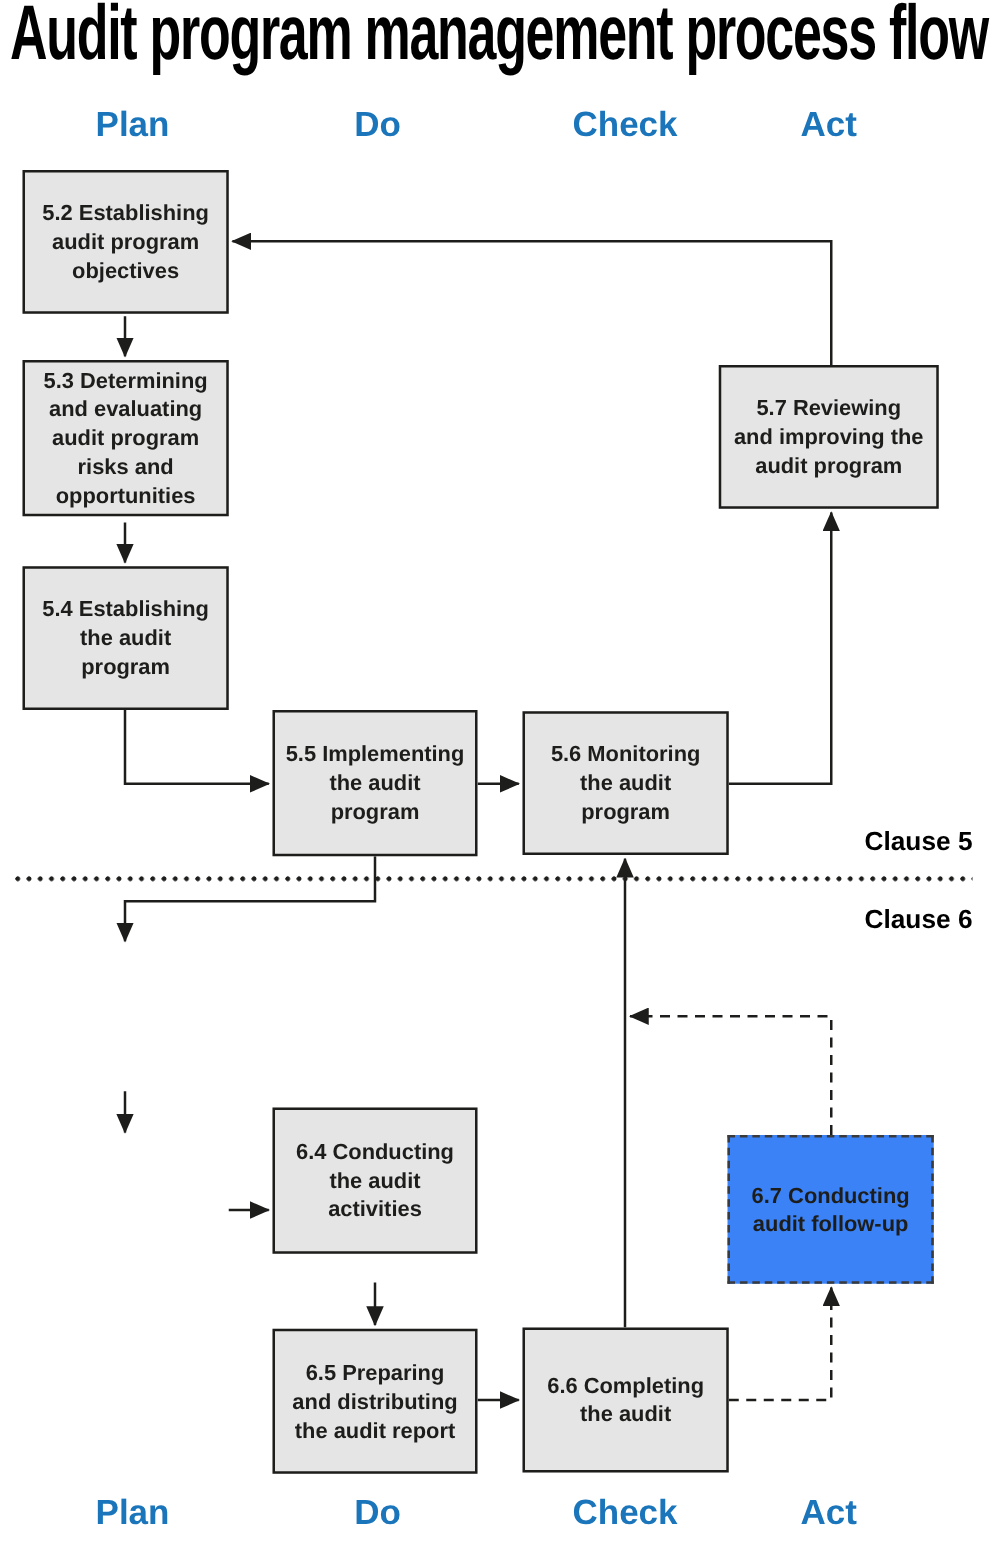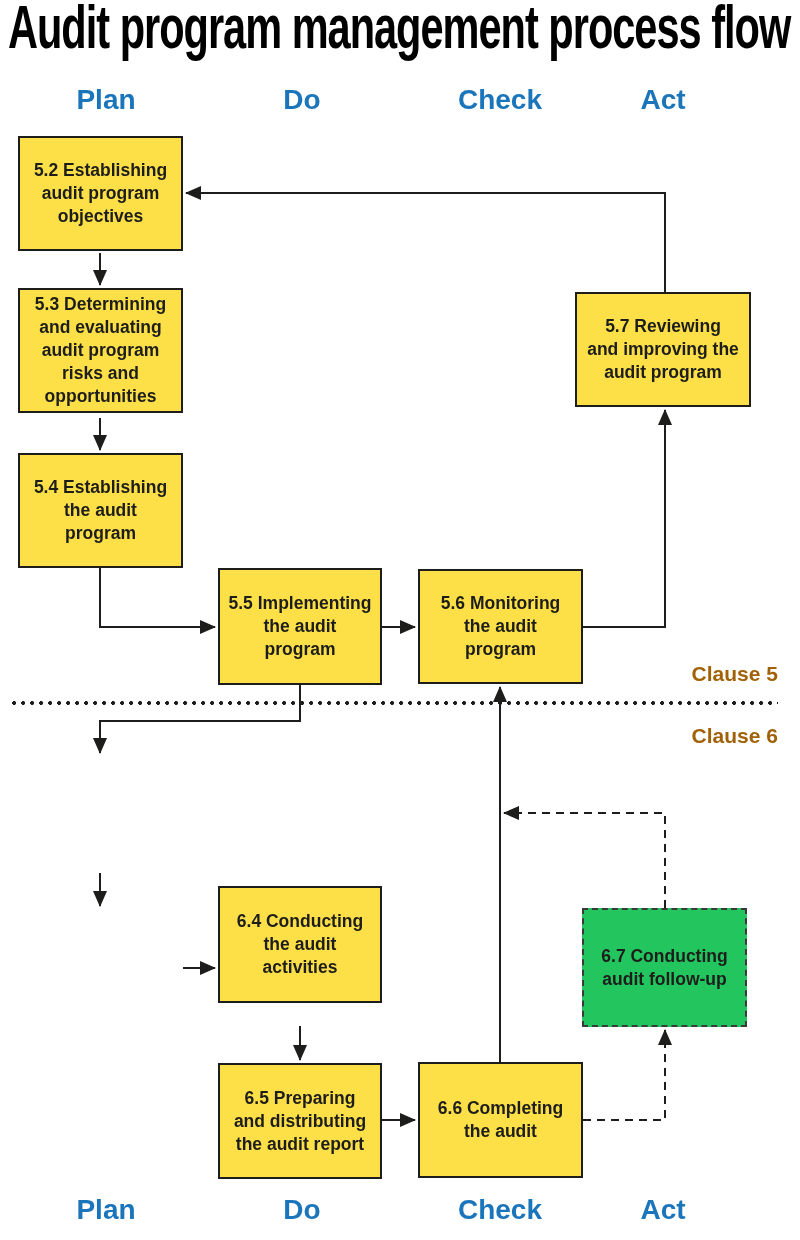--- a/index.html
+++ b/index.html
@@ -18,7 +18,7 @@
   }
   .box{
     position:absolute;display:flex;align-items:center;justify-content:center;
-    background:#fde047;border:2px solid #1D1D1B;box-sizing:border-box;
+    background:#e5e5e5;border:2px solid #1D1D1B;box-sizing:border-box;
   }
   .box.dashed{background:#22c55e;border:2px dashed #3a3a3a;}
   .box-label{

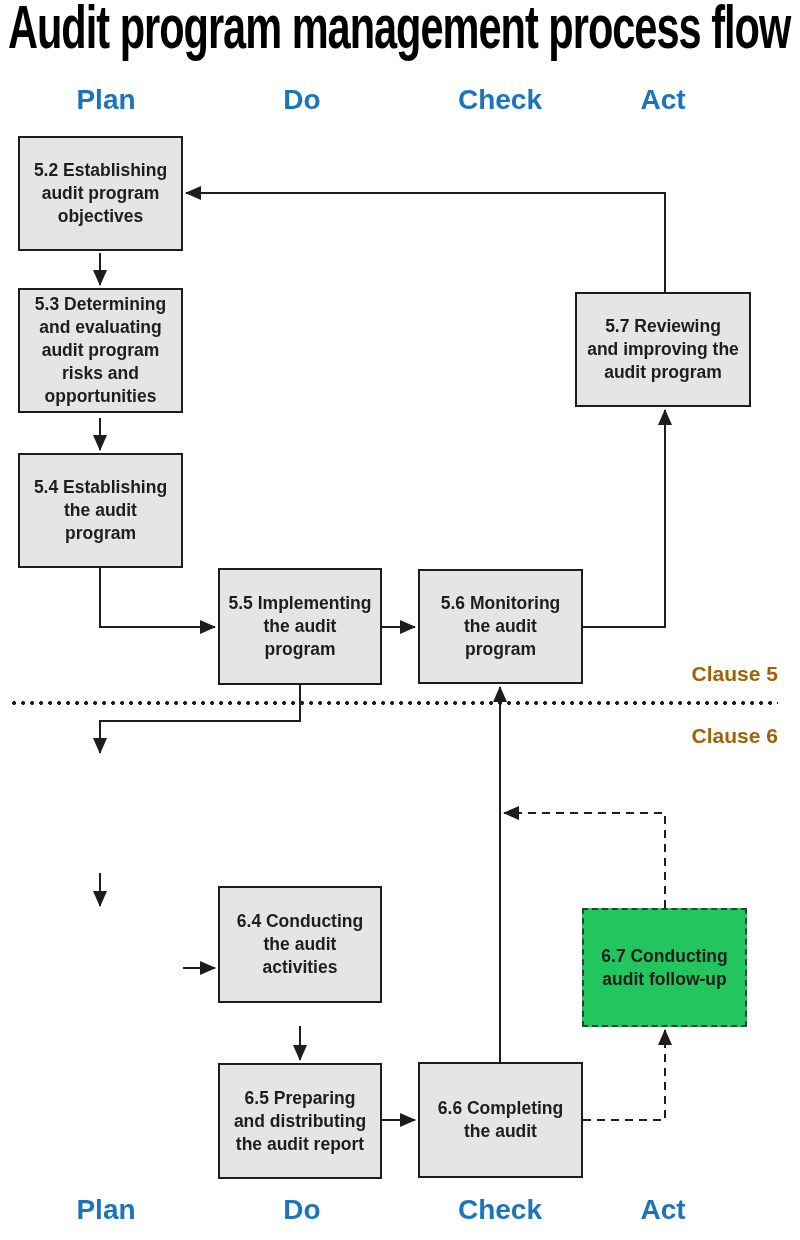--- a/index.html
+++ b/index.html
@@ -27,7 +27,7 @@
   }
   .clause{
     position:absolute;right:22px;text-align:left;
-    font-size:21px;line-height:23px;font-weight:bold;color:#a16207;
+    font-size:21px;line-height:23px;font-weight:bold;color:#000000;
   }
   .divider{
     position:absolute;left:12px;top:700px;width:766px;height:6px;

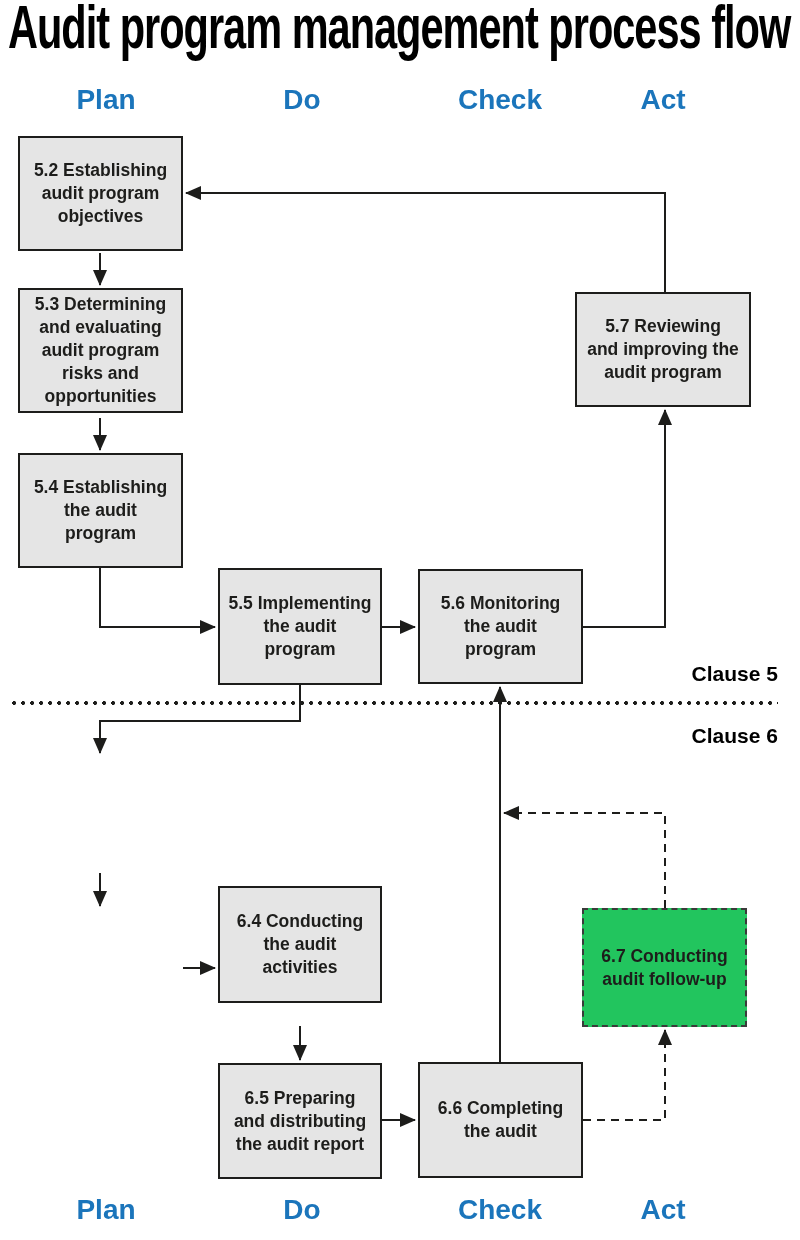--- a/index.html
+++ b/index.html
@@ -20,7 +20,7 @@
     position:absolute;display:flex;align-items:center;justify-content:center;
     background:#e5e5e5;border:2px solid #1D1D1B;box-sizing:border-box;
   }
-  .box.dashed{background:#22c55e;border:2px dashed #3a3a3a;}
+  .box.dashed{background:#3b82f6;border:2px dashed #3a3a3a;}
   .box-label{
     white-space:pre-line;text-align:center;color:#1D1D1B;
     font-size:17.5px;line-height:23px;font-weight:bold;padding:0 2px;

